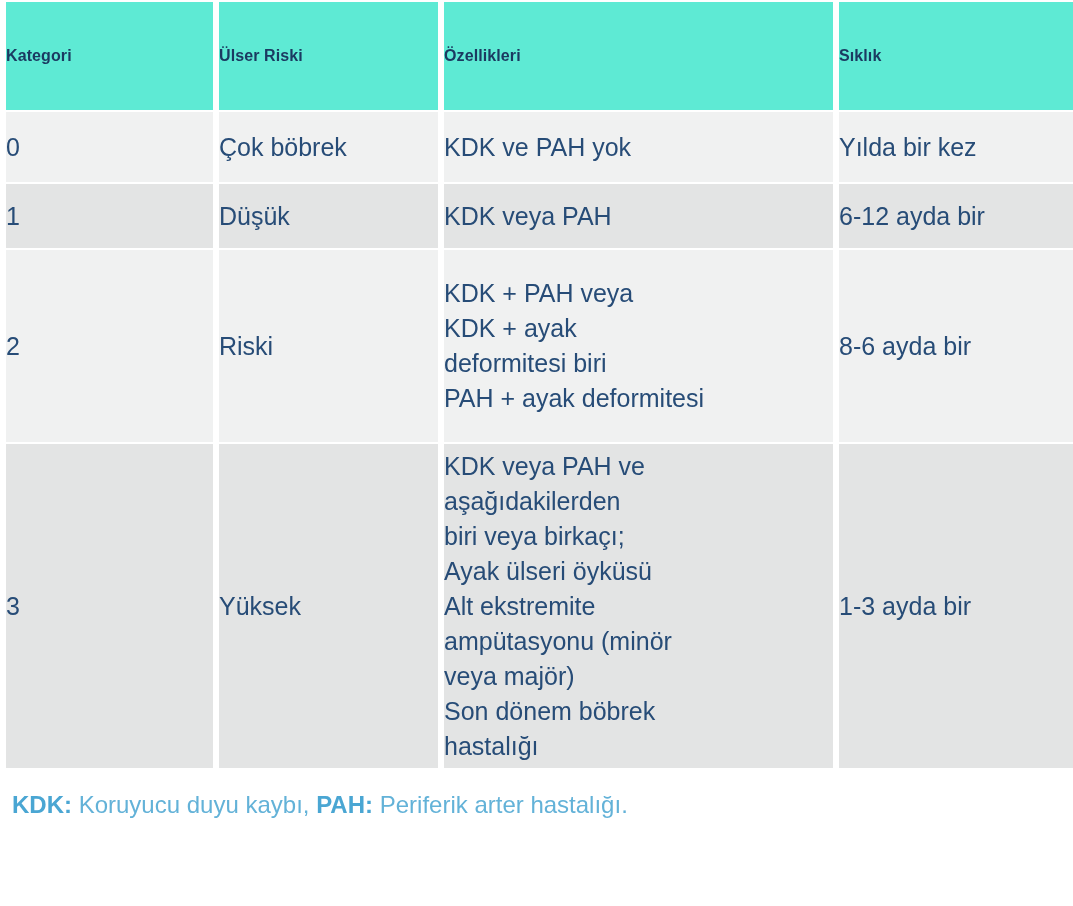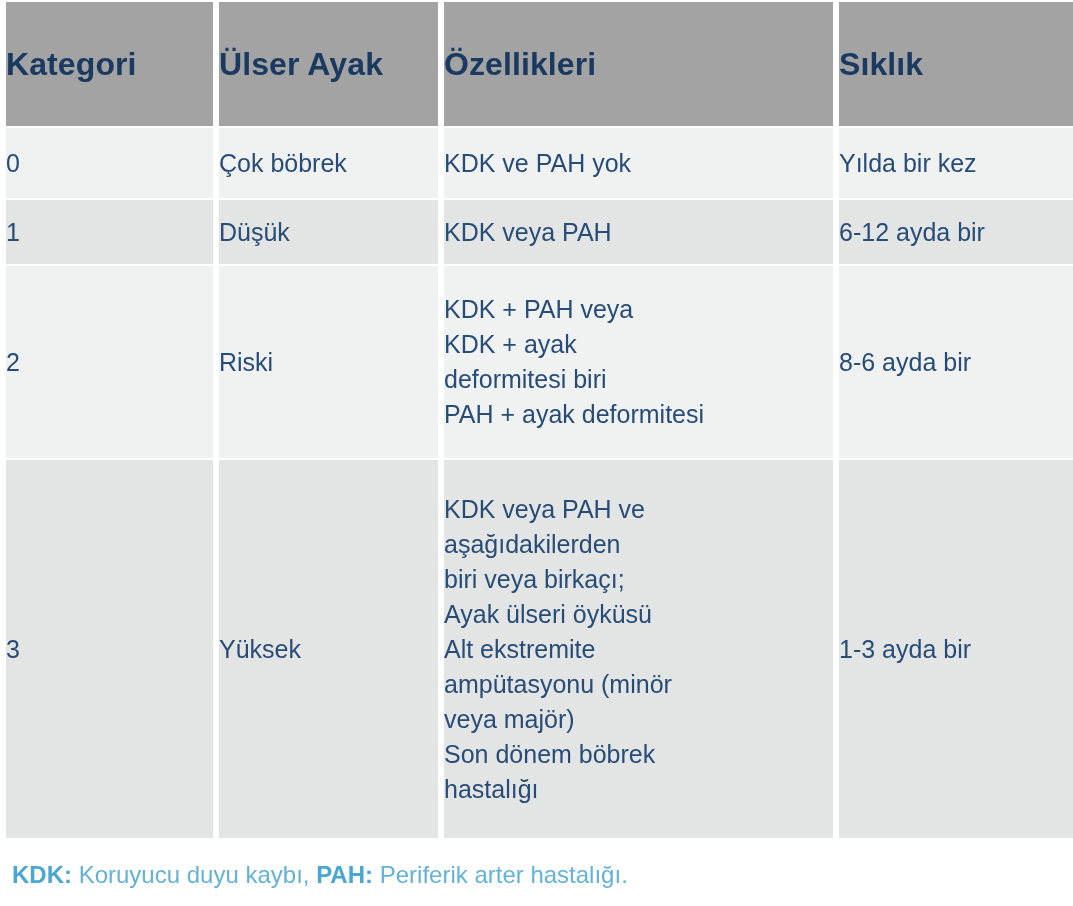--- a/index.html
+++ b/index.html
@@ -40,11 +40,11 @@
 
   
   thead th {
-    background: #a3a3a3;
+    background: #5eead4;
     color: #1b3a61;
     font-weight: bold;
-    font-size: 32px;
-    height: 124px;
+    font-size: 16px;
+    height: 108px;
     padding-left: 30px;
     letter-spacing: 0.1px;
   }

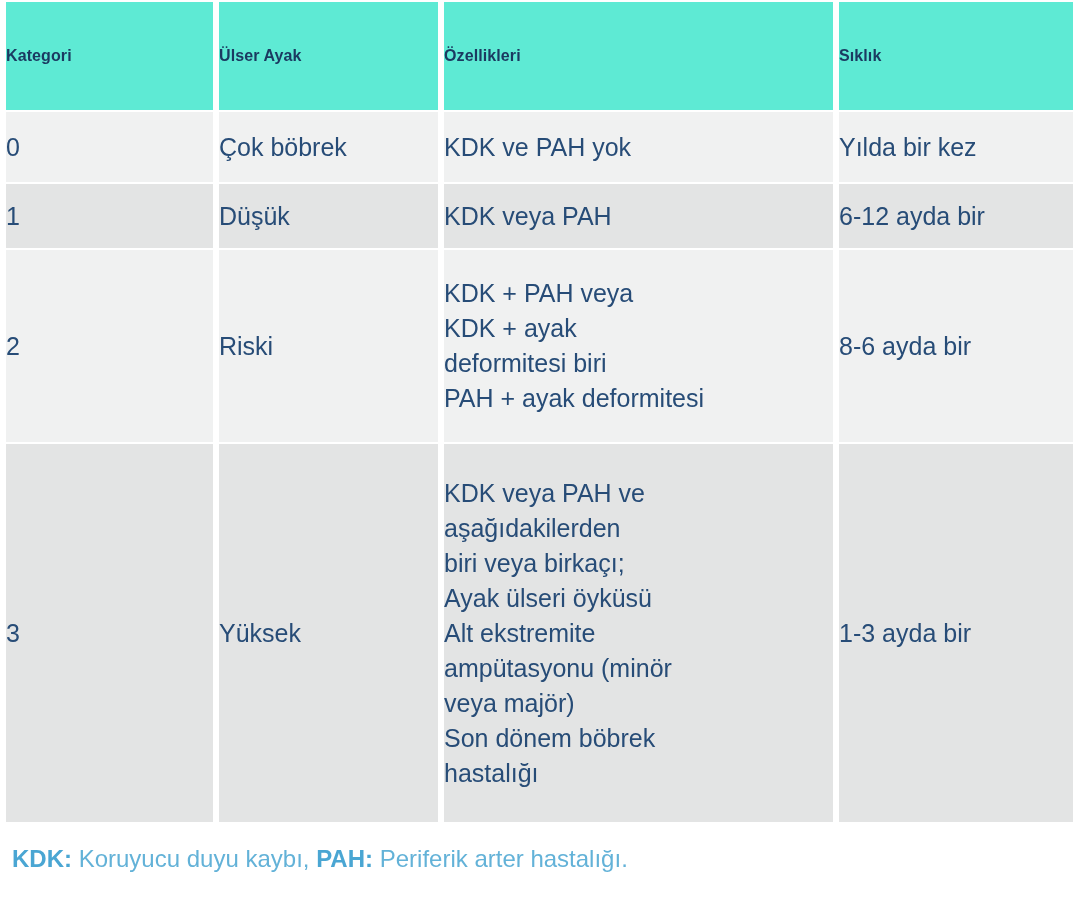--- a/index.html
+++ b/index.html
@@ -97,7 +97,7 @@
   <thead>
     <tr>
       <th>Kategori</th>
-      <th>Ülser Ayak</th>
+      <th>Ülser Riski</th>
       <th>Özellikleri</th>
       <th>Sıklık</th>
     </tr>

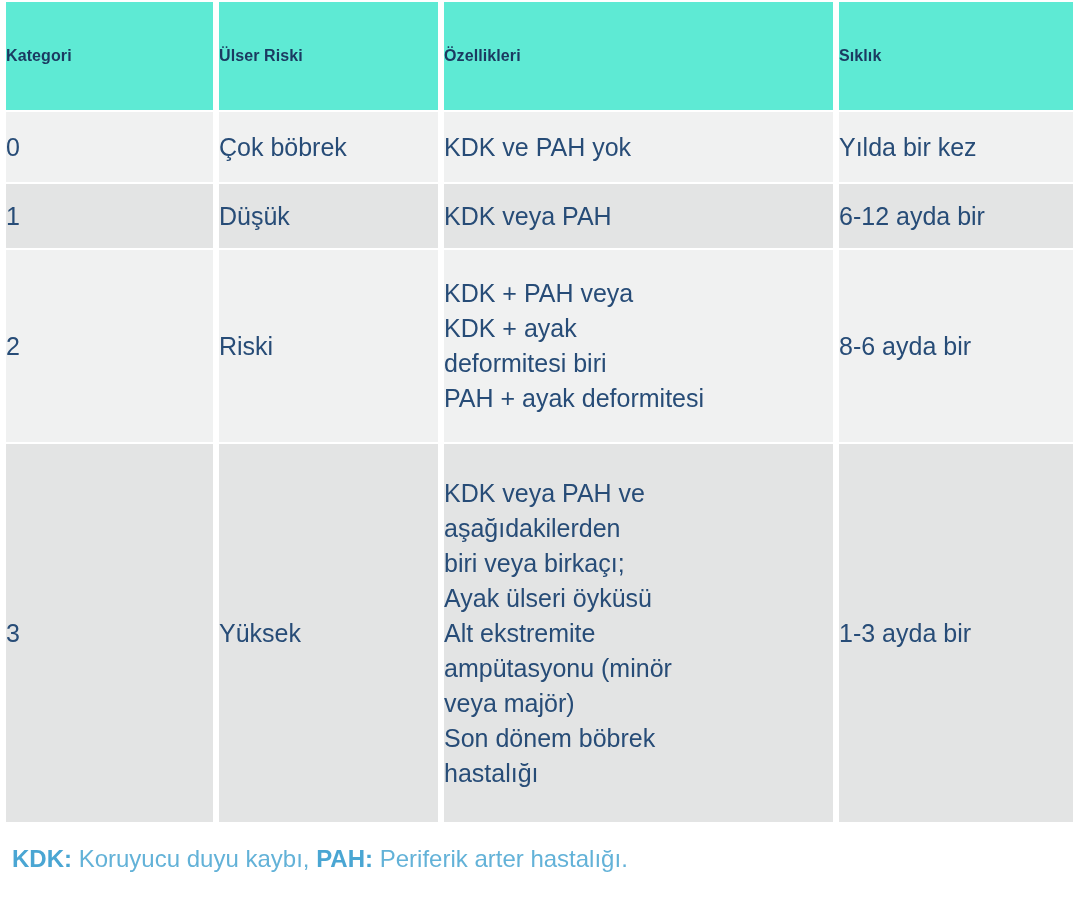--- a/index.html
+++ b/index.html
@@ -63,7 +63,7 @@
   tbody tr.r0 td { height: 70px; }
   tbody tr.r1 td { height: 64px; }
   tbody tr.r2 td { height: 192px; }
-  tbody tr.r3 td { height: 378px; }
+  tbody tr.r3 td { height: 324px; }
 
   .cell-lines {
     display: block;

